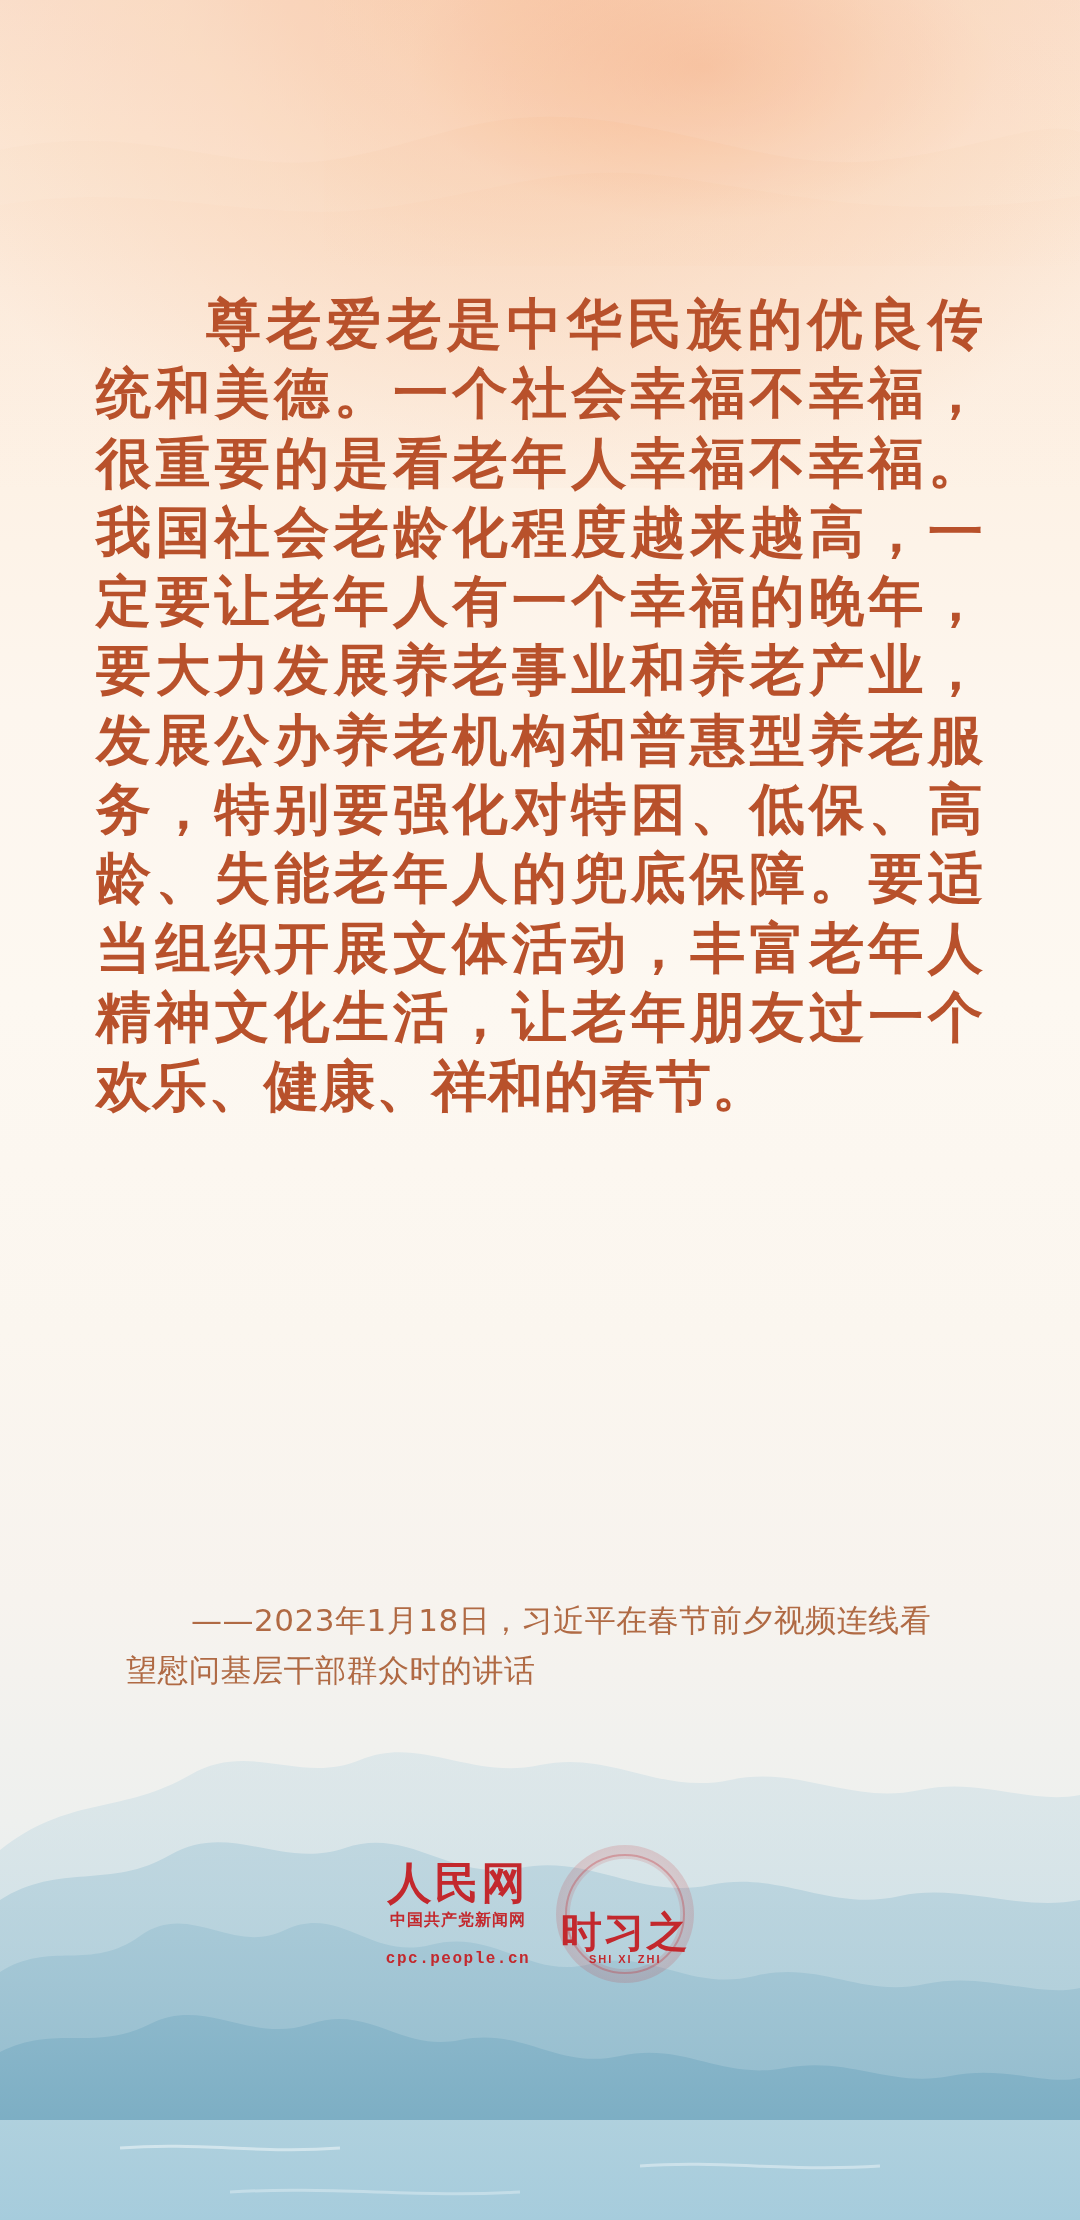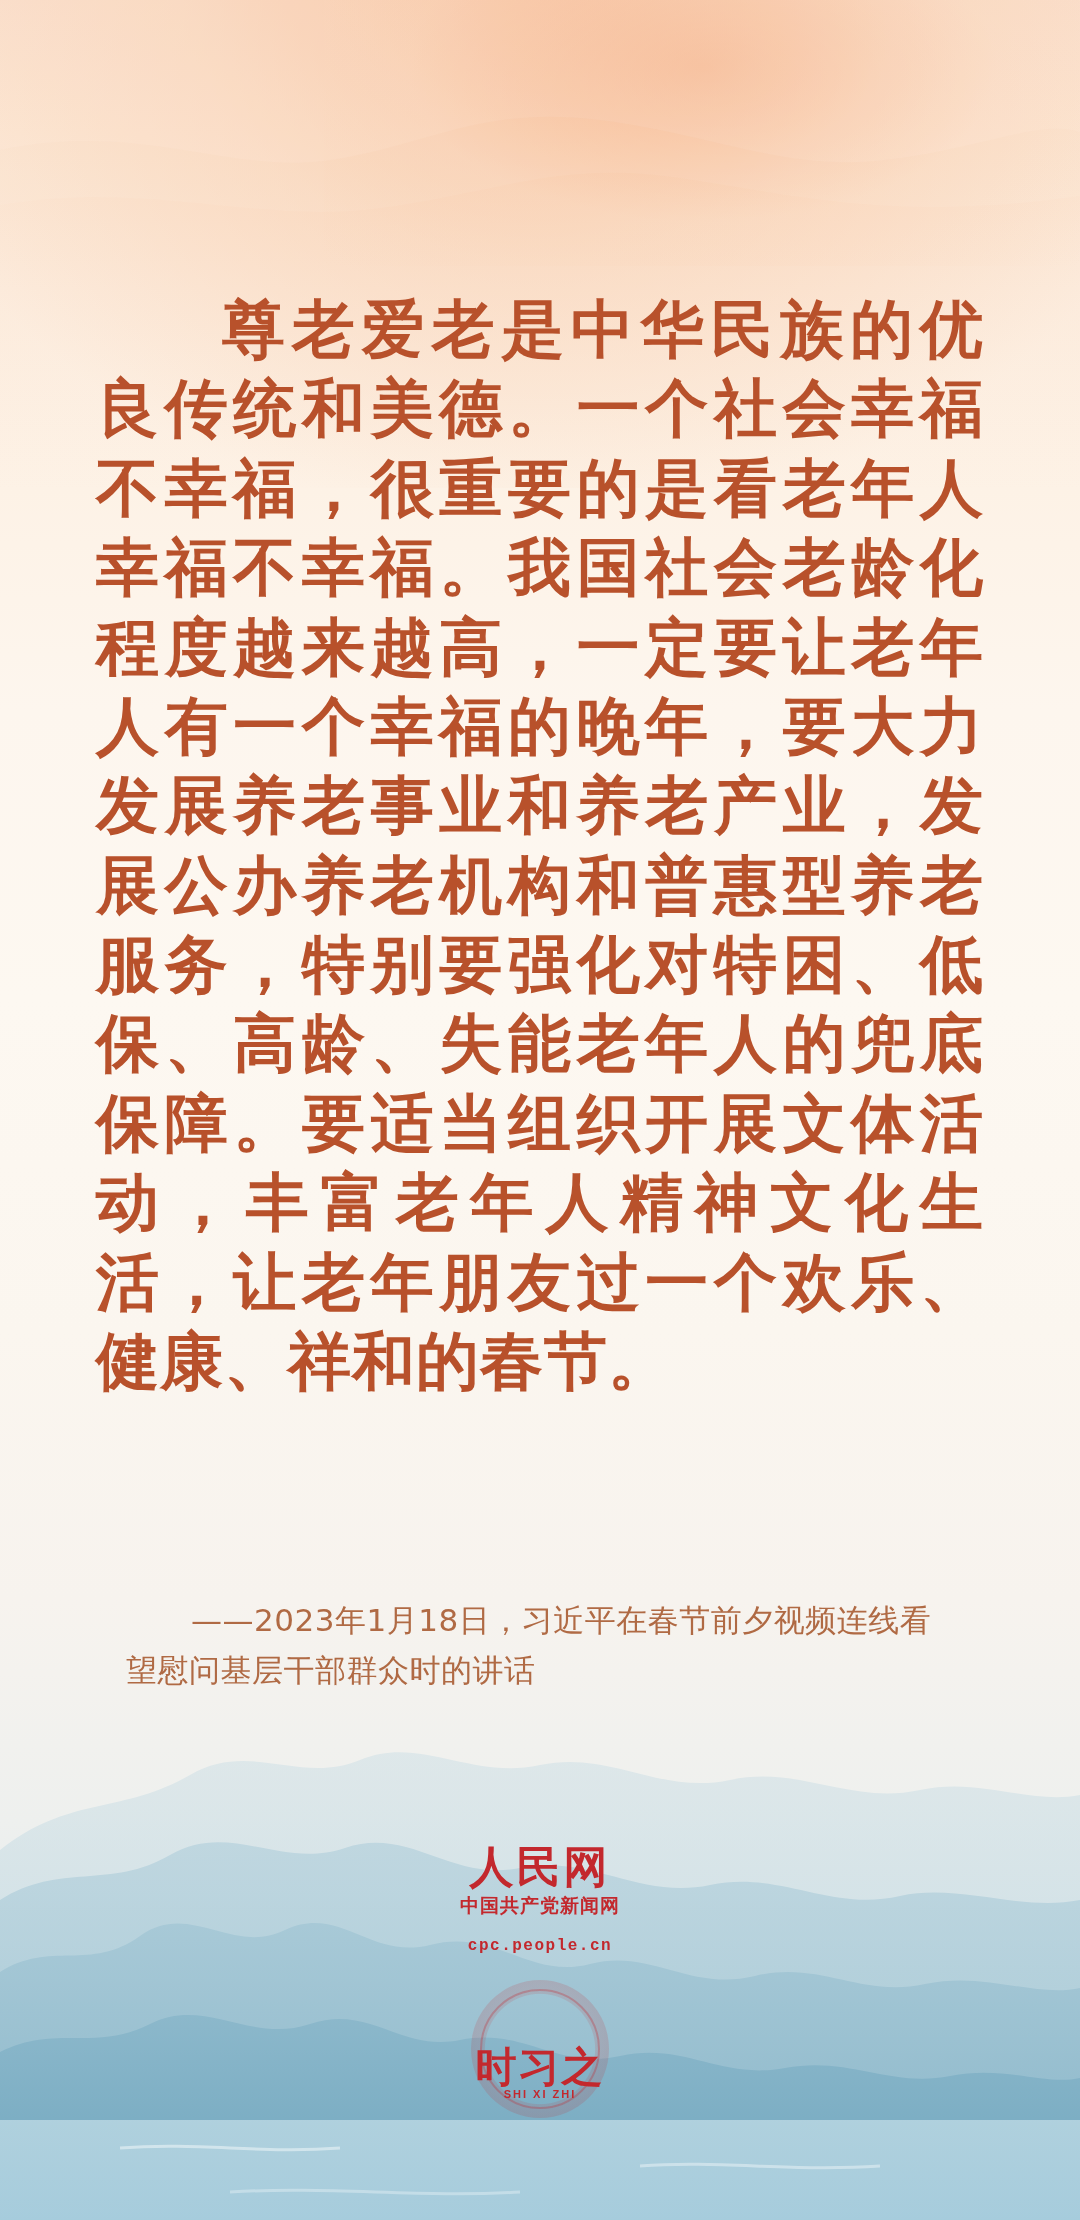--- a/index.html
+++ b/index.html
@@ -63,7 +63,7 @@
   }
   .quote-text {
     font-family: "DejaVu Sans", "Liberation Sans", sans-serif;
-    font-size: 63px;
+    font-size: 55px;
     line-height: 1.26;
     letter-spacing: 1px;
     font-weight: 700;

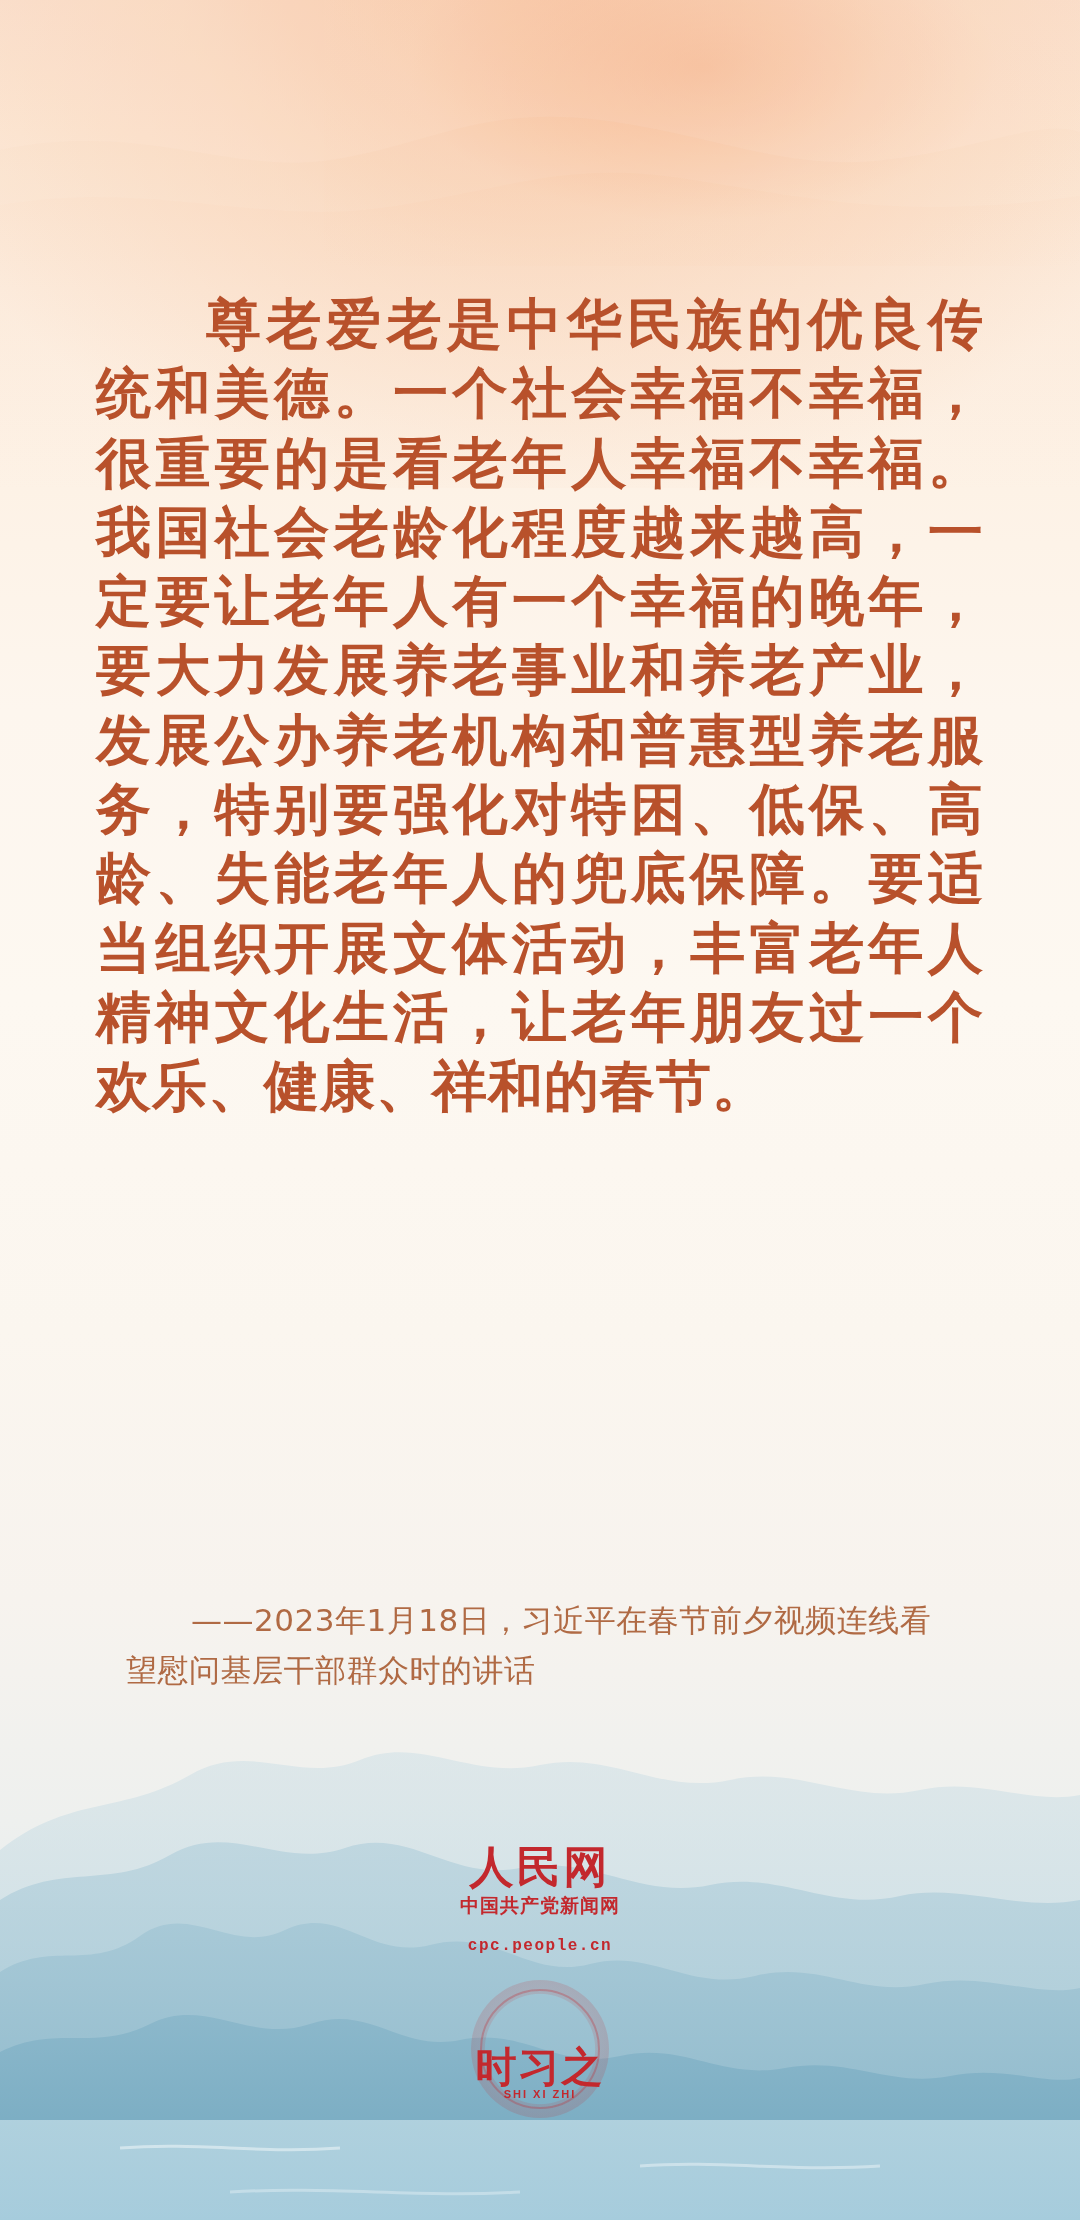--- a/index.html
+++ b/index.html
@@ -111,7 +111,6 @@
     justify-content: center;
     align-items: center;
     gap: 26px;
-    flex-direction: column;
   }
 
   .people-logo {

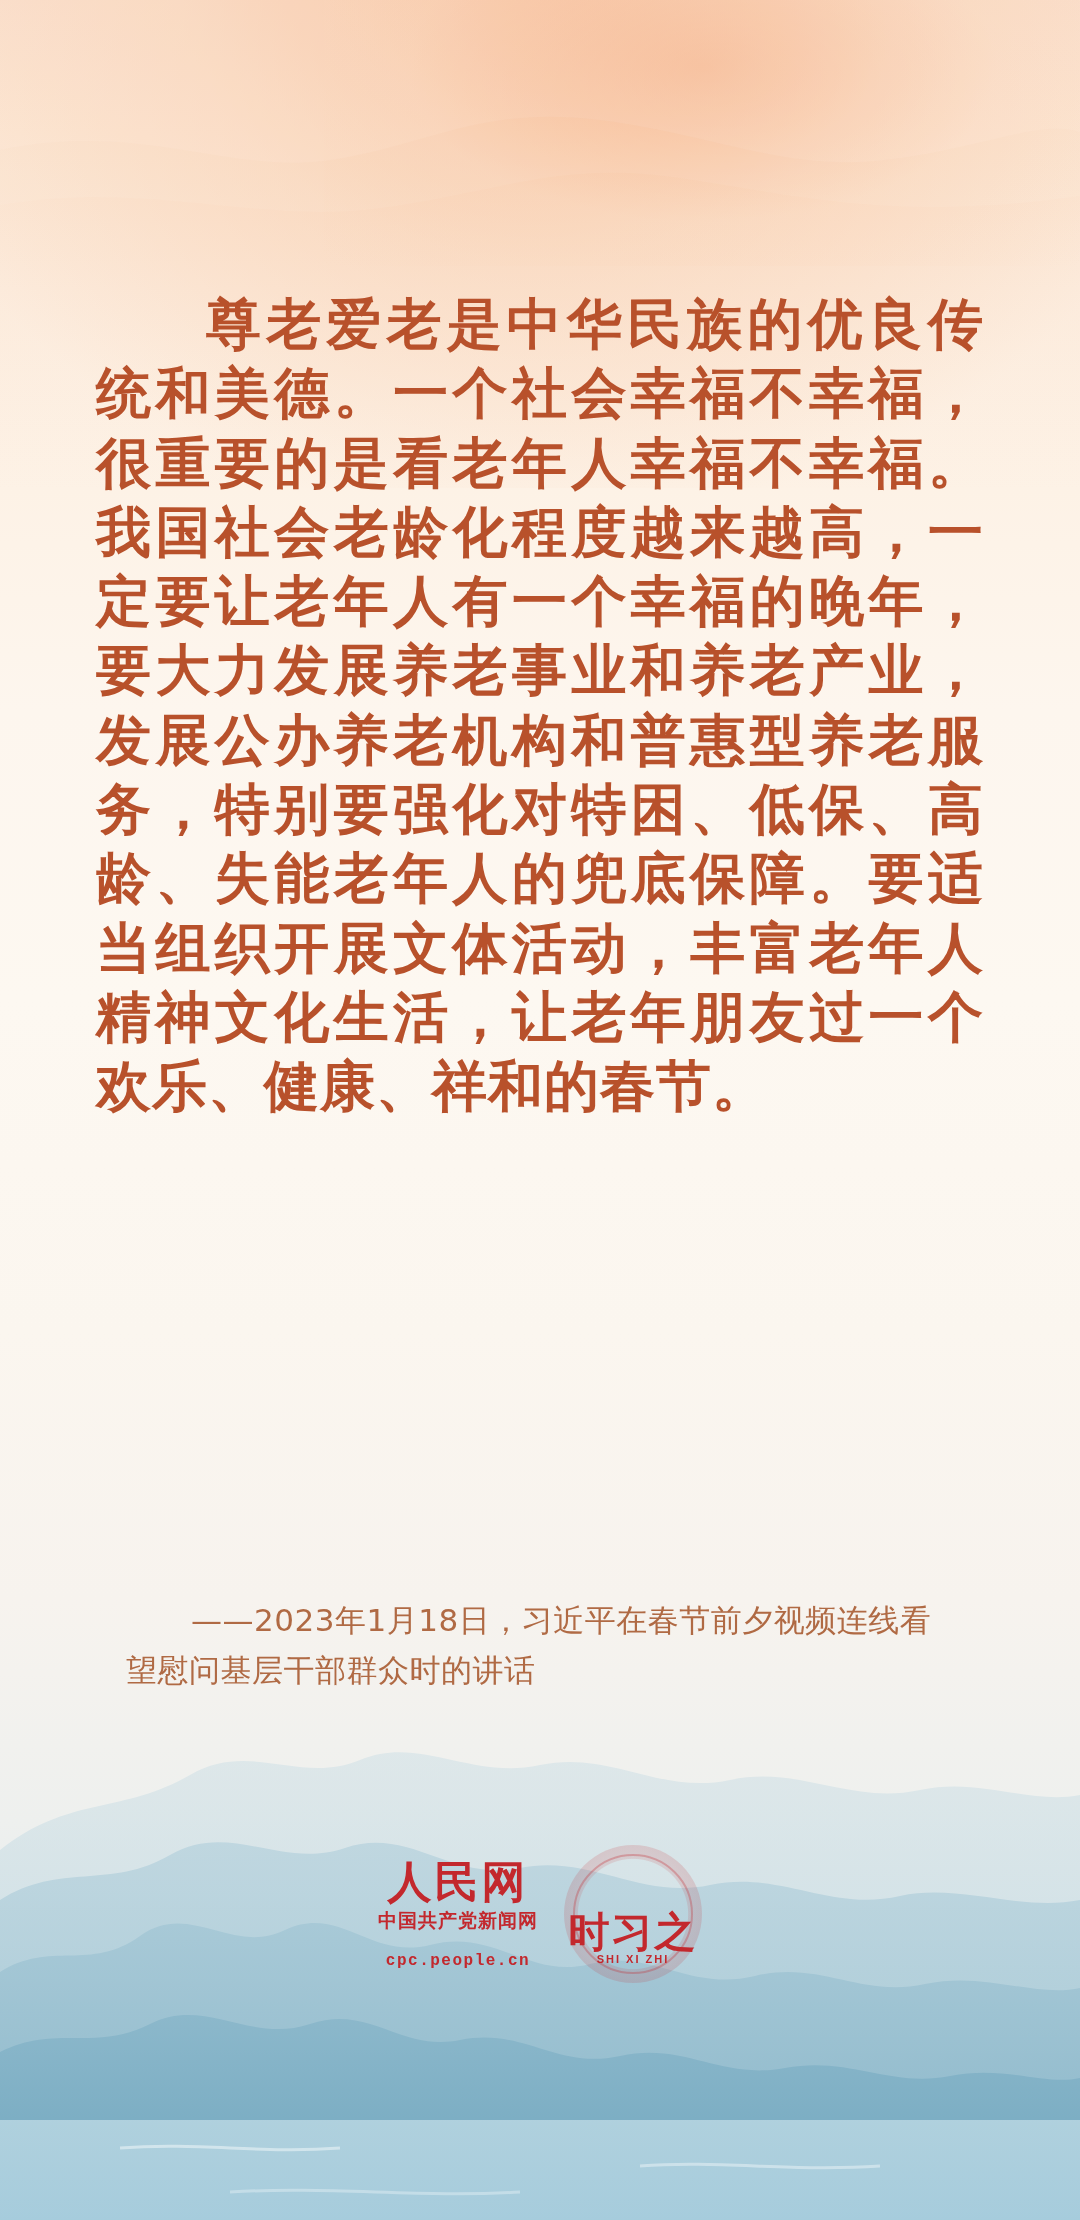--- a/index.html
+++ b/index.html
@@ -128,7 +128,7 @@
   }
   .people-logo .pl-sub {
     font-family: "DejaVu Sans", "Liberation Sans", sans-serif;
-    font-size: 19px;
+    font-size: 16px;
     font-weight: 700;
     color: #c3282d;
     letter-spacing: 1px;

